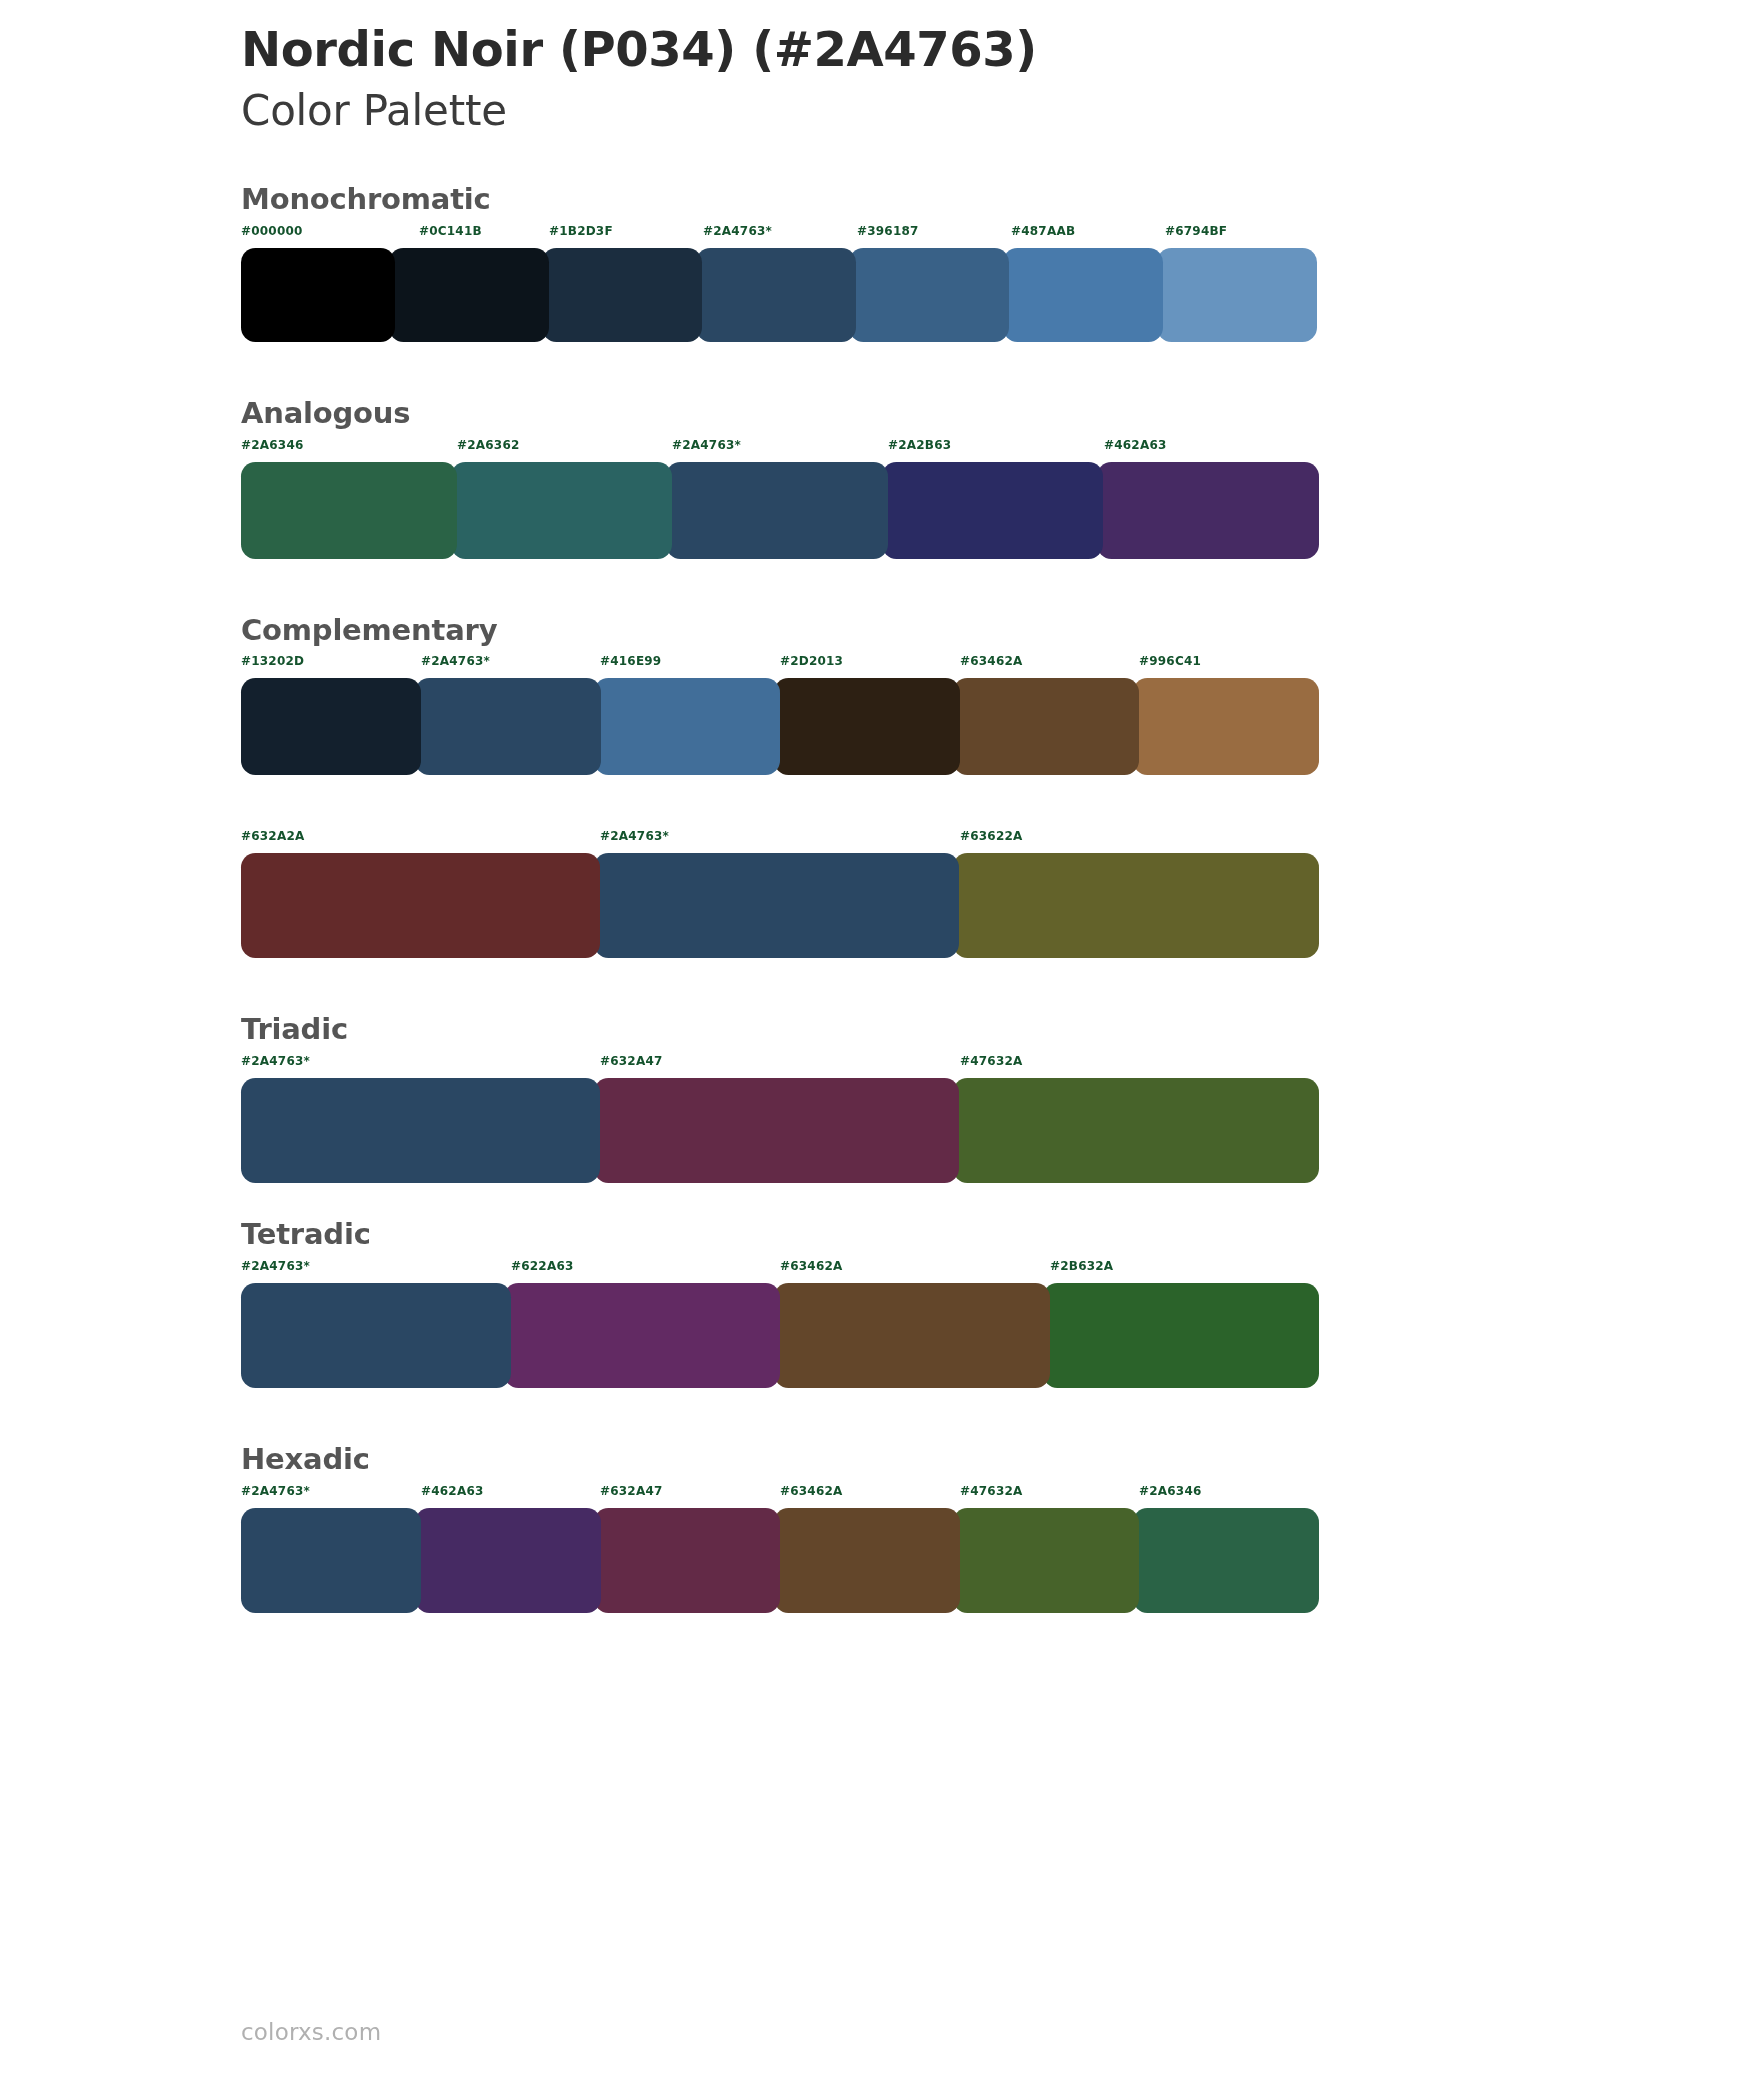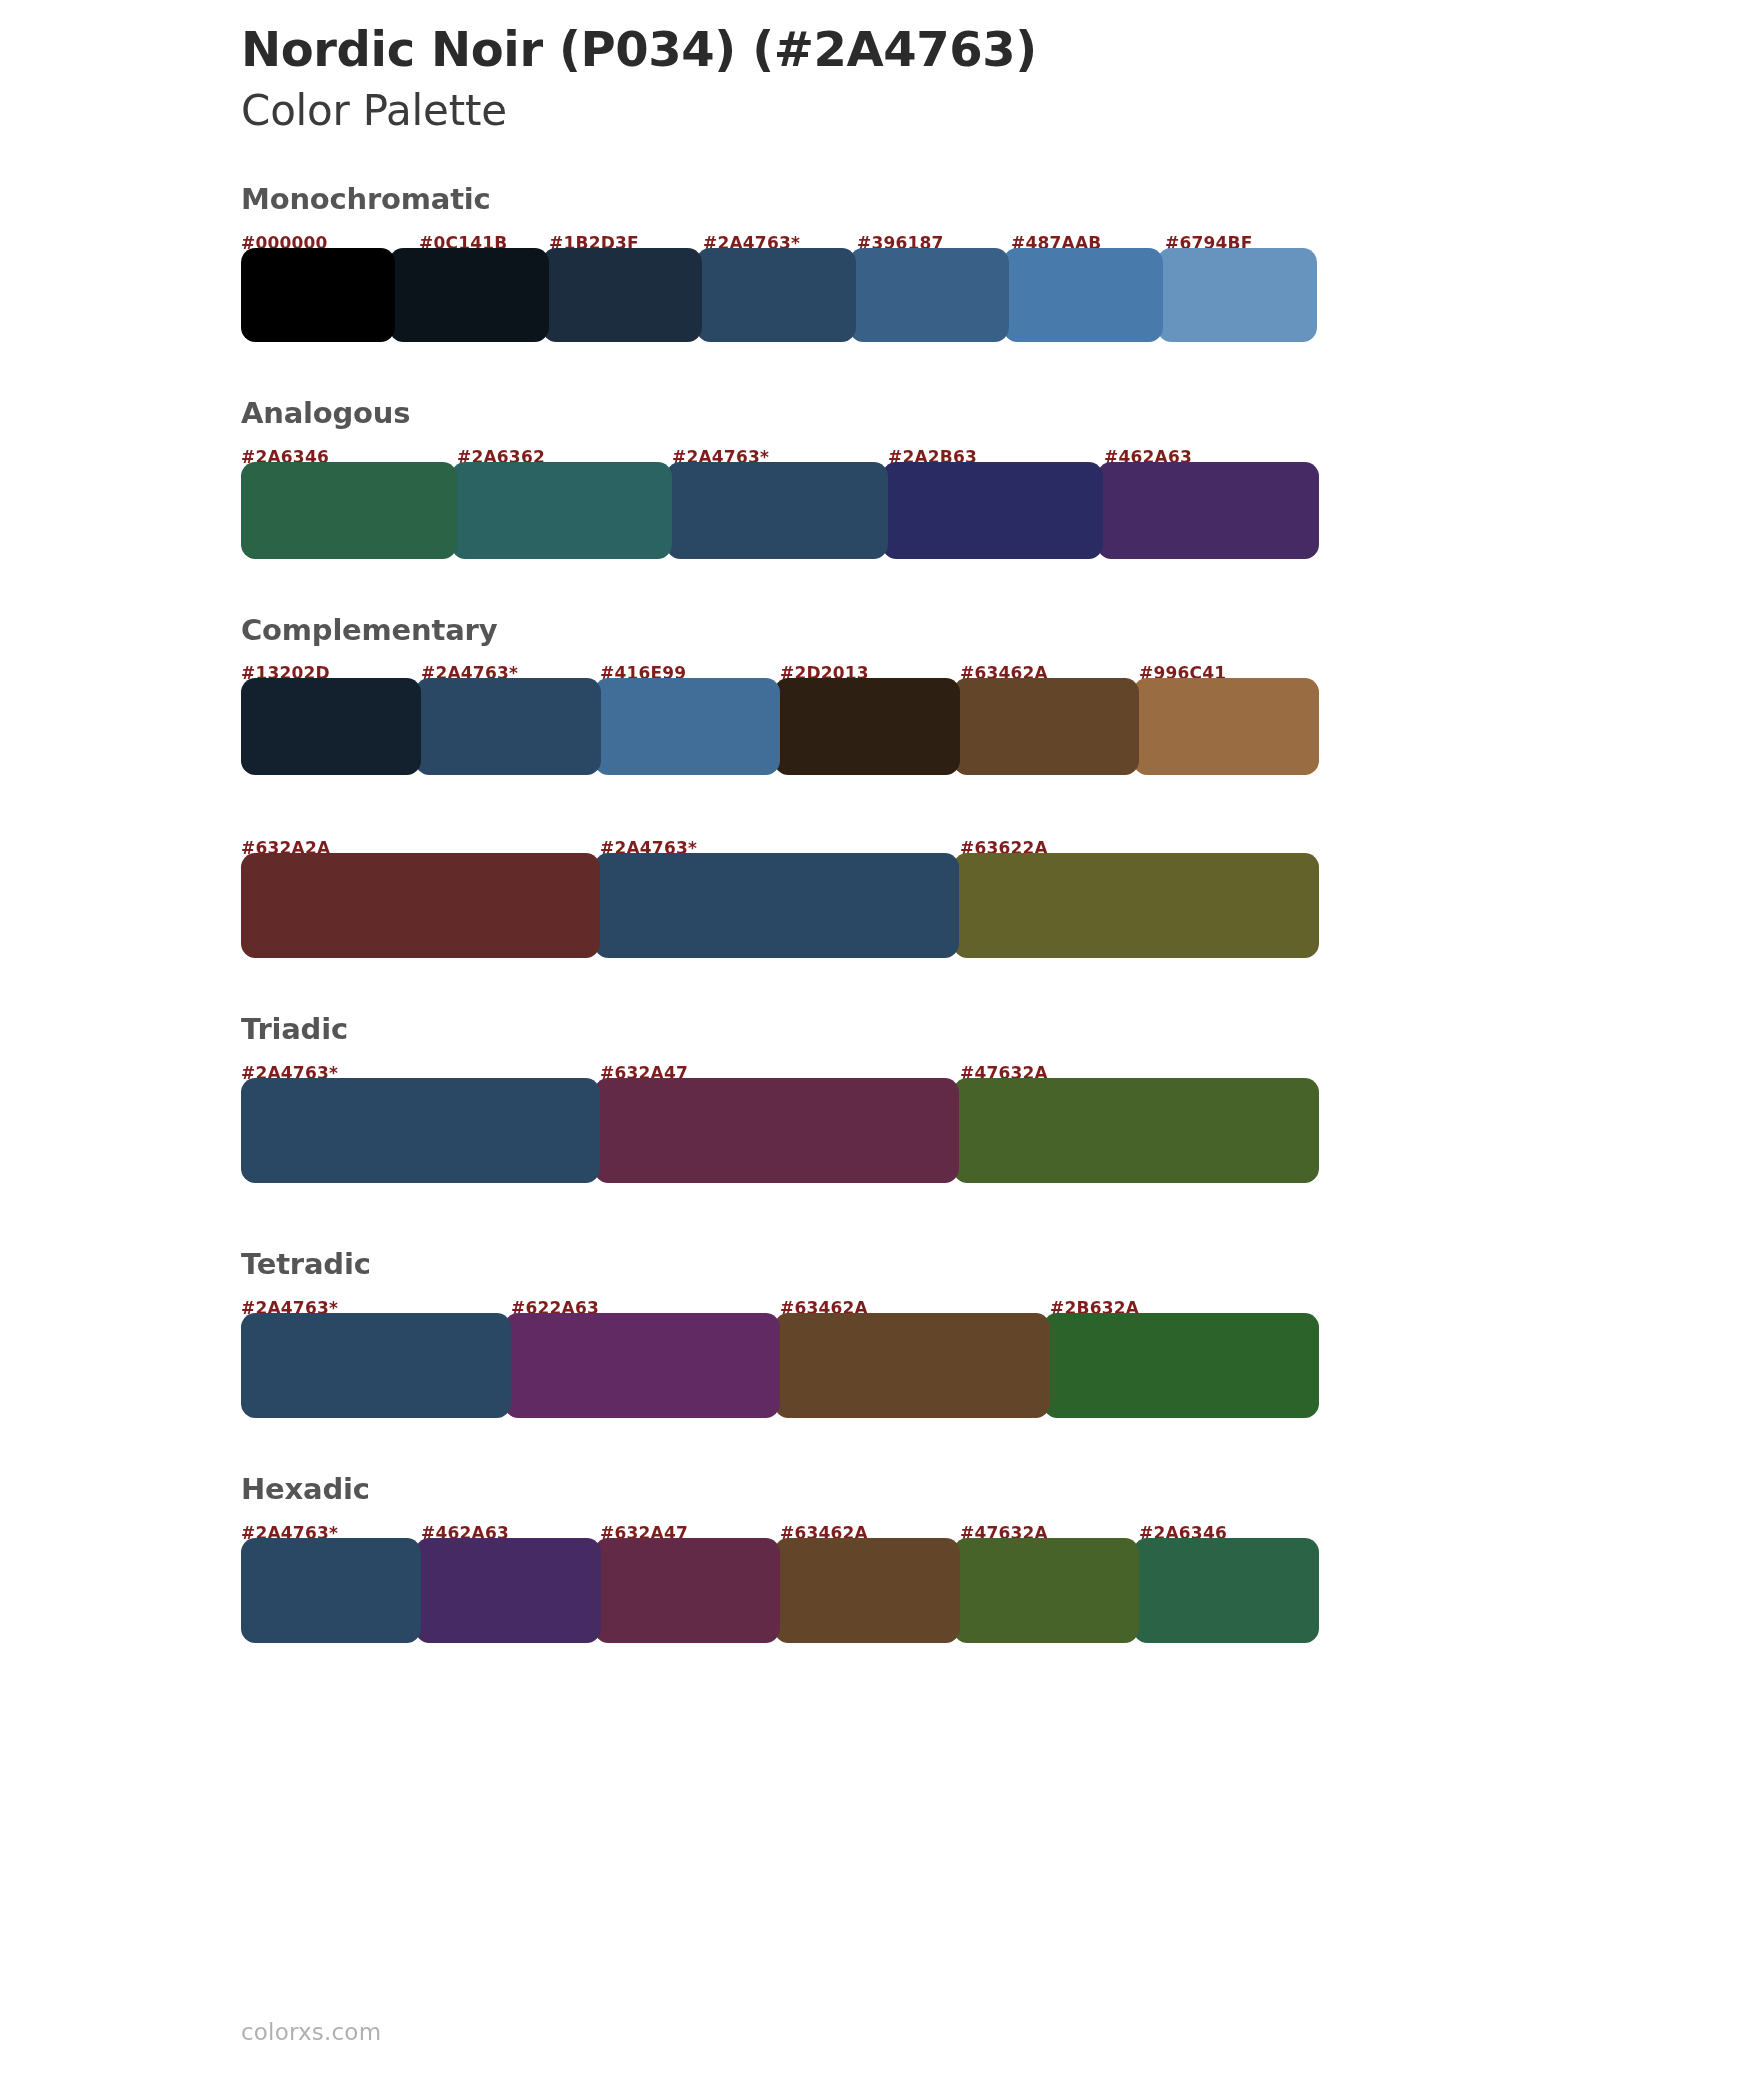--- a/index.html
+++ b/index.html
@@ -71,10 +71,10 @@
   }
   .swatch-label {
     position: absolute;
-    top: 9px;
-    font-size: 17px;
+    top: 0;
+    font-size: 12px;
     font-weight: 600;
-    color: #7f1d1d;
+    color: #14532d;
     white-space: nowrap;
     letter-spacing: 0.2px;
   }

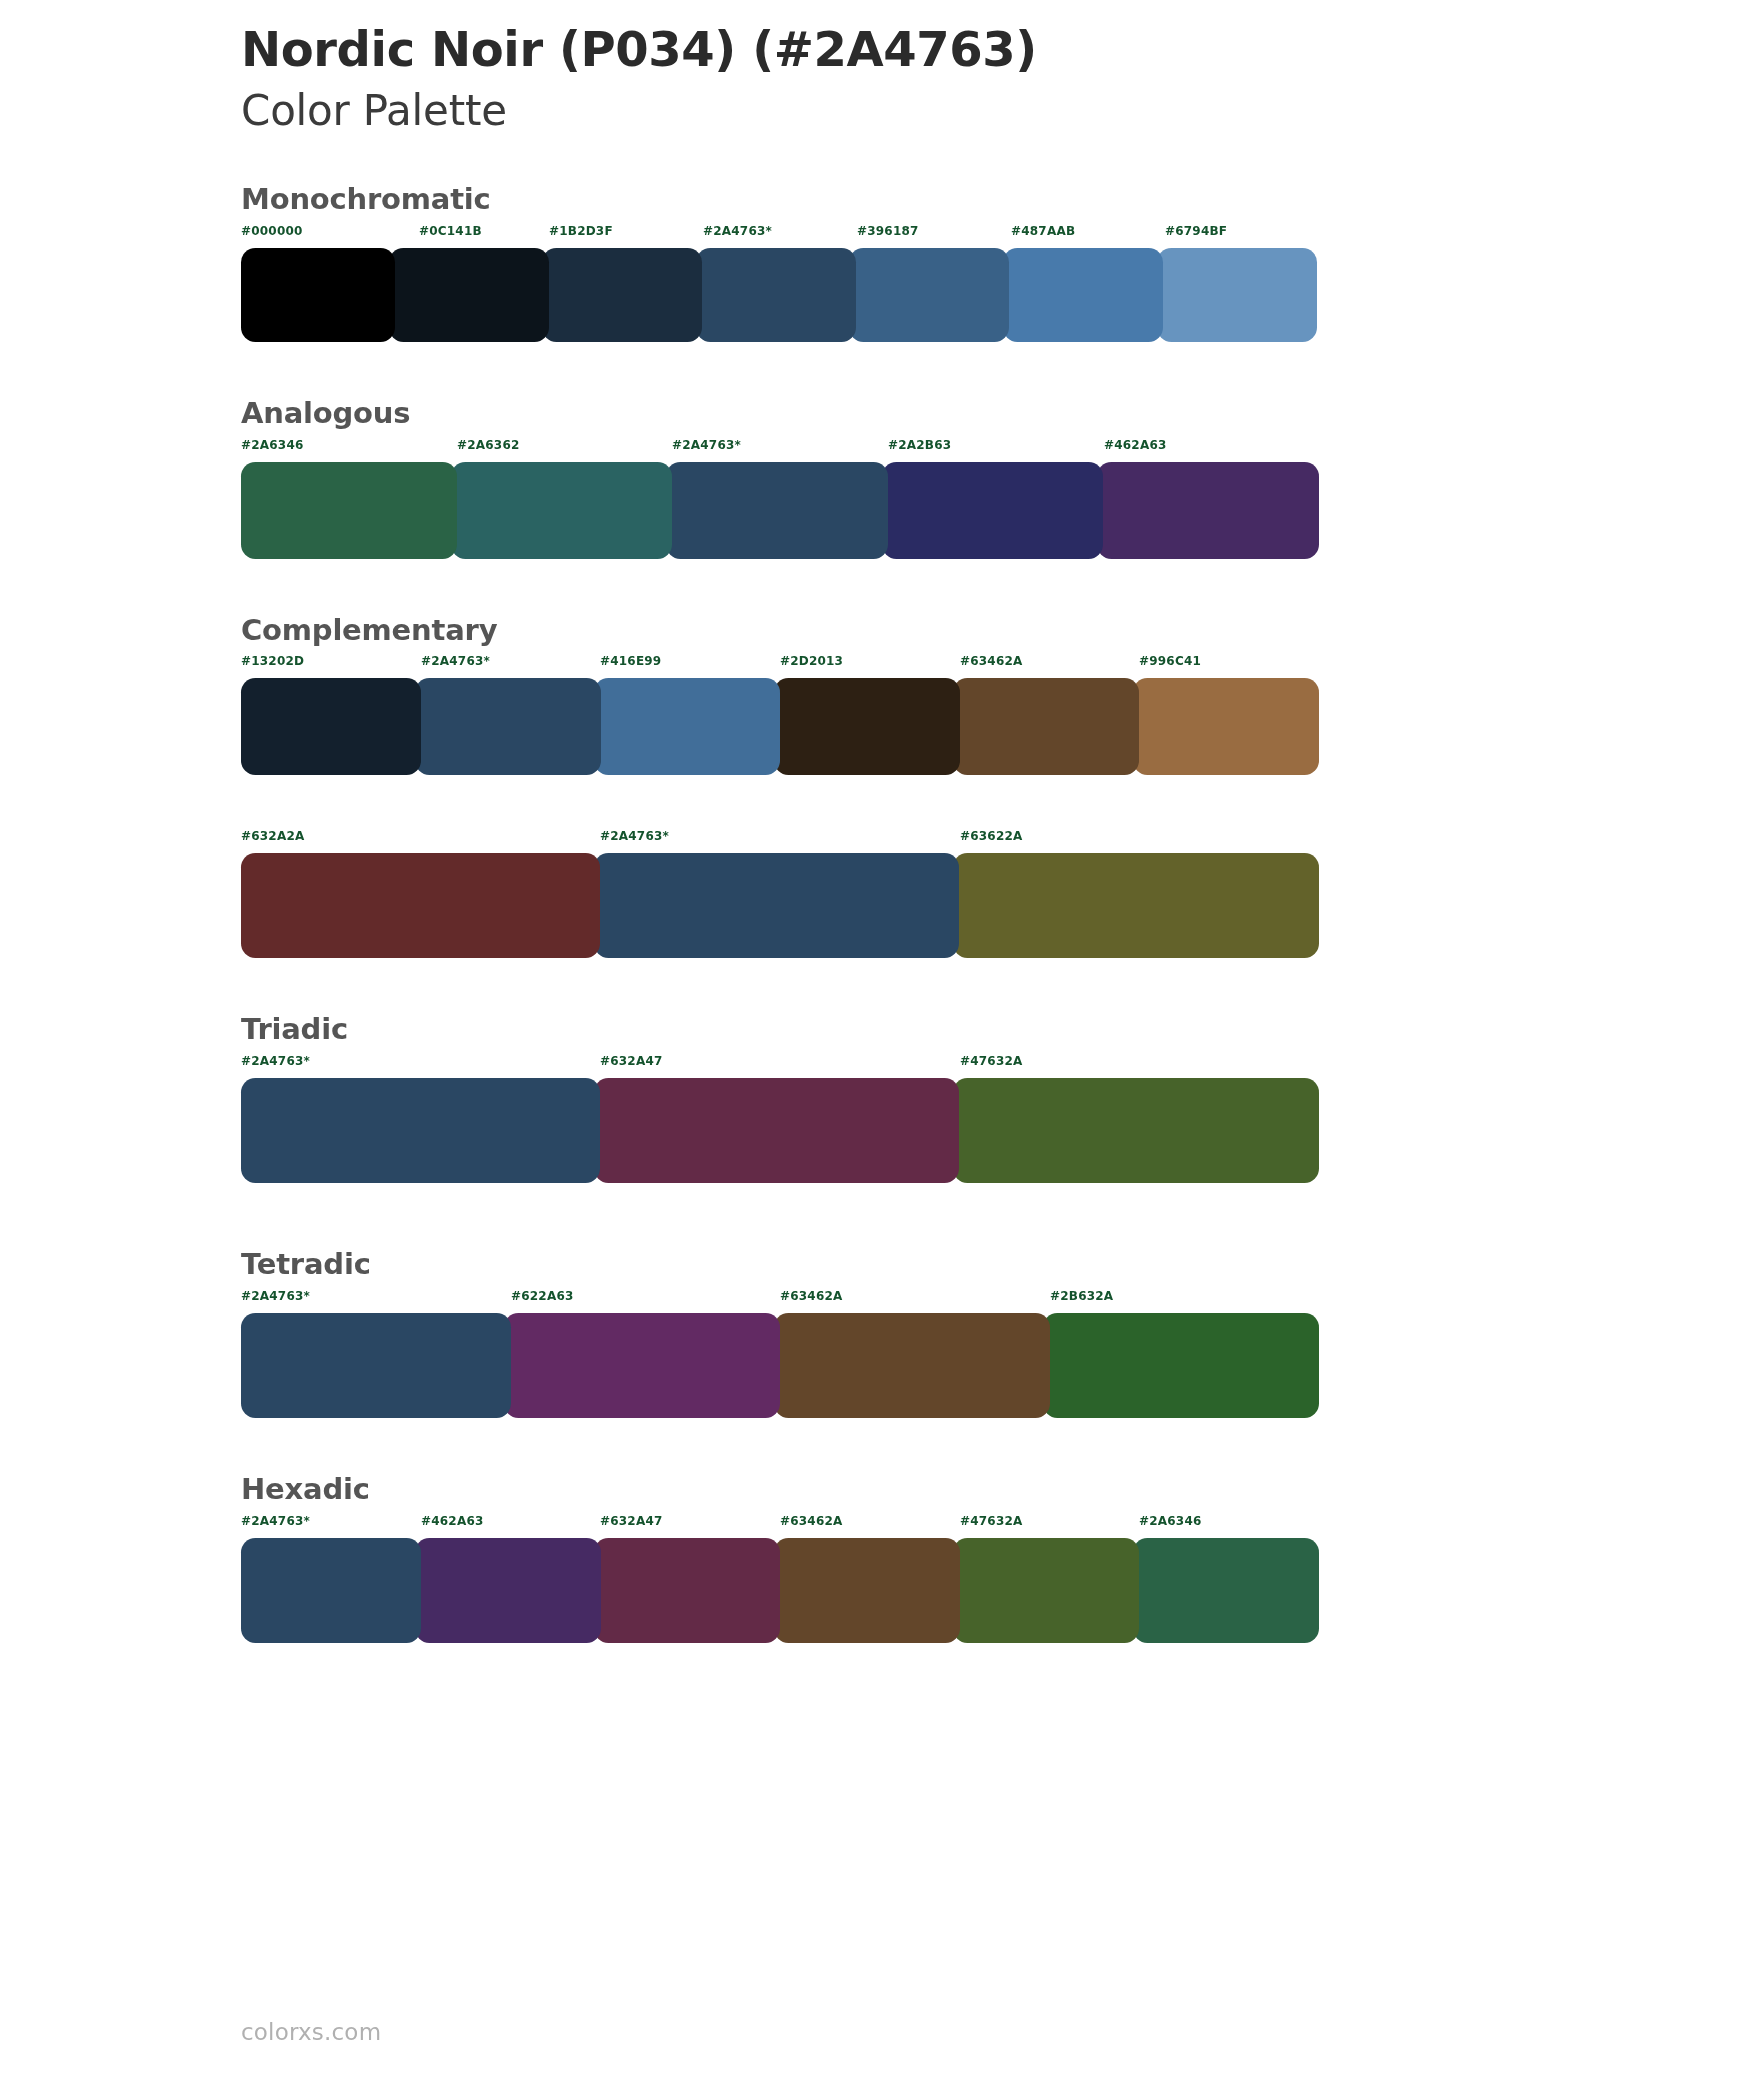--- a/index.html
+++ b/index.html
@@ -199,7 +199,7 @@
           <div class="swatch" title="#47632A" style="background: rgb(71, 99, 42); width: 366px; z-index: 1;"></div>
         </div>
       </div>
-      <div class="section" style="margin-top: 64px;">
+      <div class="section" style="margin-top: 34px;">
         <div class="section-title">Tetradic</div>
         <div class="swatch-labels">
           <span class="swatch-label" style="left: 0px;">#2A4763*</span>

